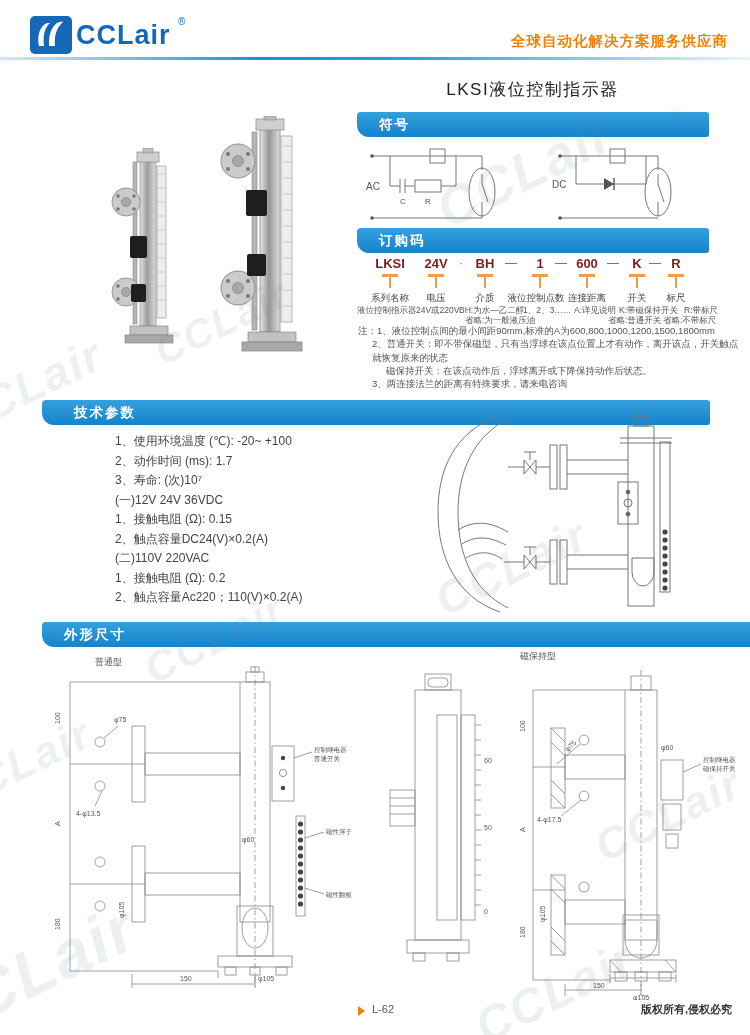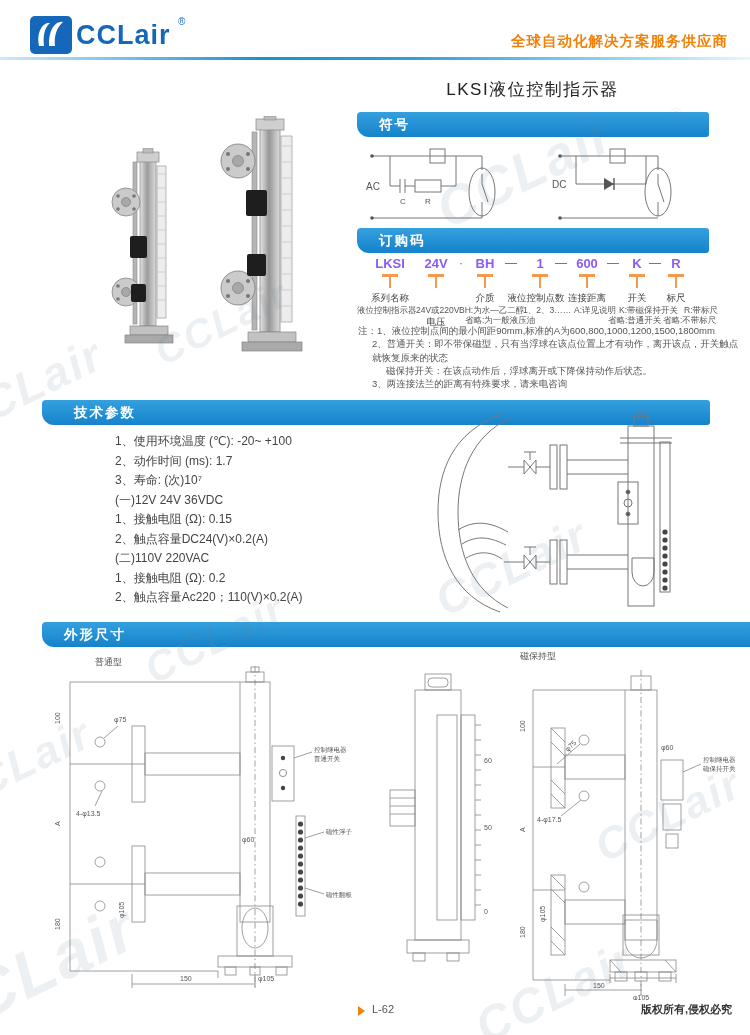--- a/index.html
+++ b/index.html
@@ -19,7 +19,7 @@
        border-radius:4px 3px 3px 12px;color:#fff;font-size:13.5px;font-weight:bold;
        line-height:25px;padding-left:22px;box-sizing:border-box;letter-spacing:2px;}
   
-  .code{position:absolute;font-size:13px;color:#8b5cf6;font-weight:bold;white-space:nowrap;transform:translateX(-50%);}
+  .code{position:absolute;font-size:13px;color:#7f1d1d;font-weight:bold;white-space:nowrap;transform:translateX(-50%);}
   .sep{position:absolute;font-size:12px;color:#666;transform:translateX(-50%);}
   .tick{position:absolute;width:16px;height:2.5px;background:#f59a4d;transform:translateX(-50%);}
   .tick::after{content:"";position:absolute;left:6.7px;top:2px;width:2.5px;height:12px;background:#f59a4d;}

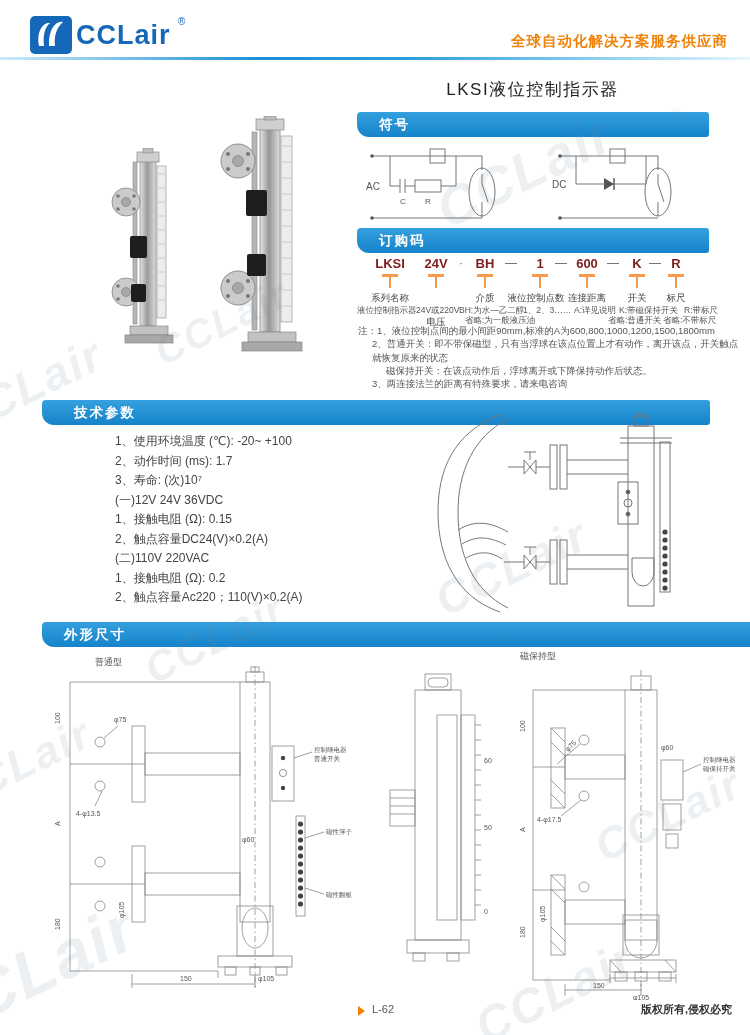--- a/index.html
+++ b/index.html
@@ -232,7 +232,7 @@
   <div class="tick" style="left:676px;top:274px;"></div>
 
   <div class="seg-label" style="left:390px;top:292px;">系列名称</div>
-  <div class="seg-label" style="left:436px;top:292px;margin-top:24px;">电压</div>
+  <div class="seg-label" style="left:436px;top:292px;">电压</div>
   <div class="seg-label" style="left:485px;top:292px;">介质</div>
   <div class="seg-label" style="left:536px;top:292px;text-align:center;">液位控制点数</div>
   <div class="seg-label" style="left:587px;top:292px;">连接距离</div>

